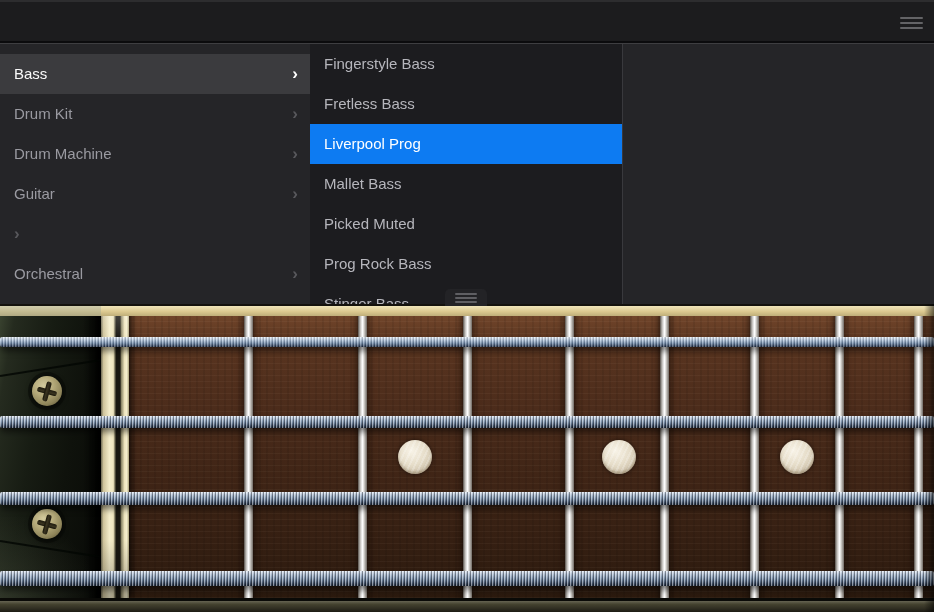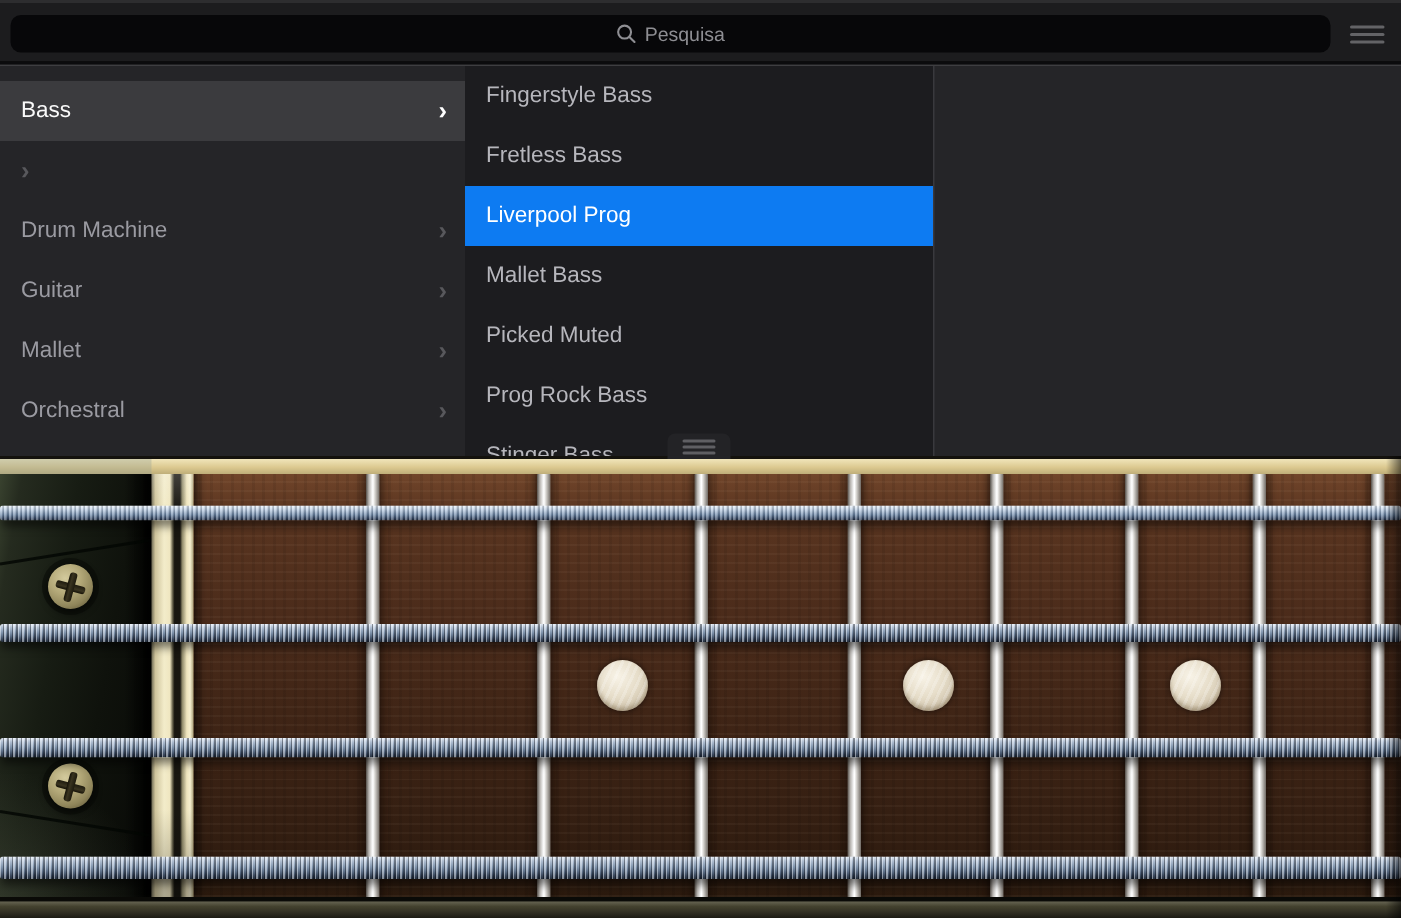--- a/index.html
+++ b/index.html
@@ -104,16 +104,6 @@
 <div id="stage">
 
   <div class="topbar">
-    <div class="search-field">
-      <input type="text" aria-label="Pesquisa" style="">
-      <div class="search-ph">
-        <svg class="mag" viewBox="0 0 13 13">
-          <circle cx="5.4" cy="5.4" r="4.3" fill="none" stroke="#8e8e93" stroke-width="1.4"></circle>
-          <line x1="8.6" y1="8.6" x2="12" y2="12" stroke="#8e8e93" stroke-width="1.4" stroke-linecap="round"></line>
-        </svg>
-        <span>Pesquisa</span>
-      </div>
-    </div>
     <div class="hamburger">
         <i></i>
         <i></i>

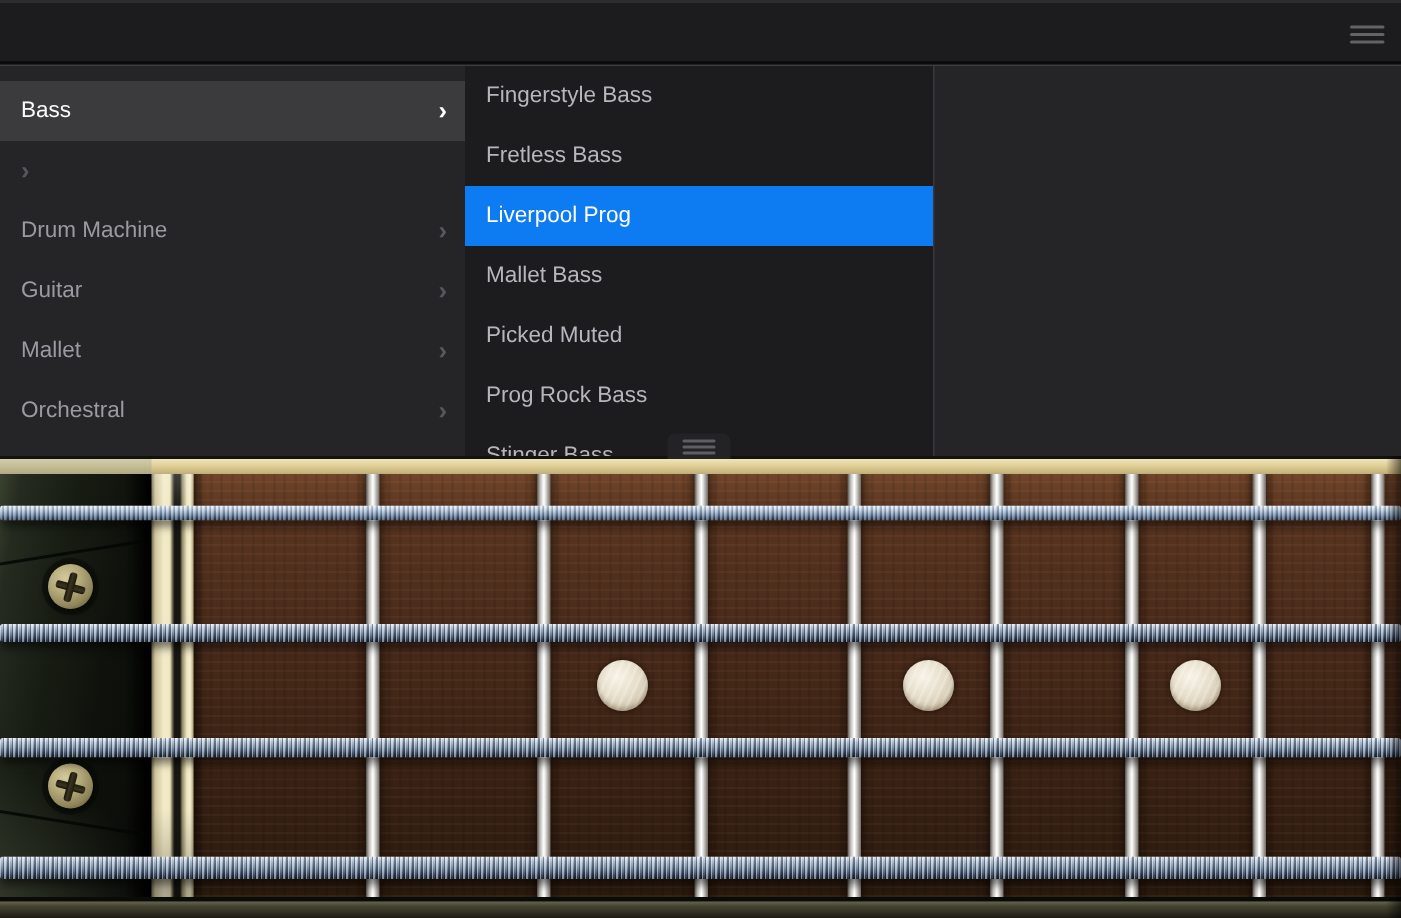--- a/index.html
+++ b/index.html
@@ -119,6 +119,7 @@
           <span class="chev">›</span>
         </div>
         <div class="side-row">
+          <span class="lbl">Drum Kit</span>
           <span class="chev">›</span>
         </div>
         <div class="side-row">

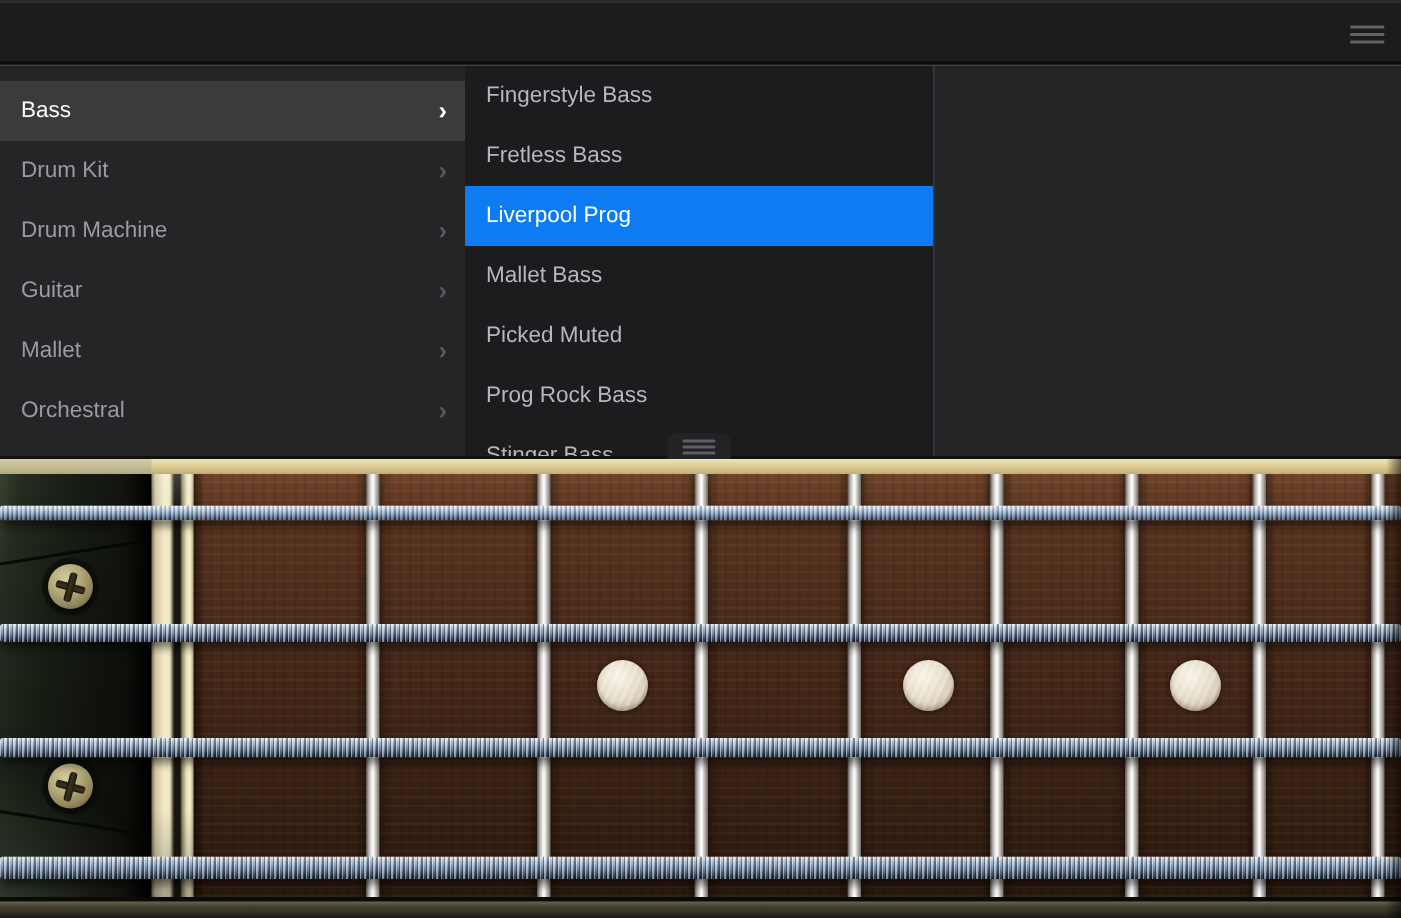--- a/index.html
+++ b/index.html
@@ -131,7 +131,6 @@
           <span class="chev">›</span>
         </div>
         <div class="side-row">
-          <span class="lbl">Mallet</span>
           <span class="chev">›</span>
         </div>
         <div class="side-row">

